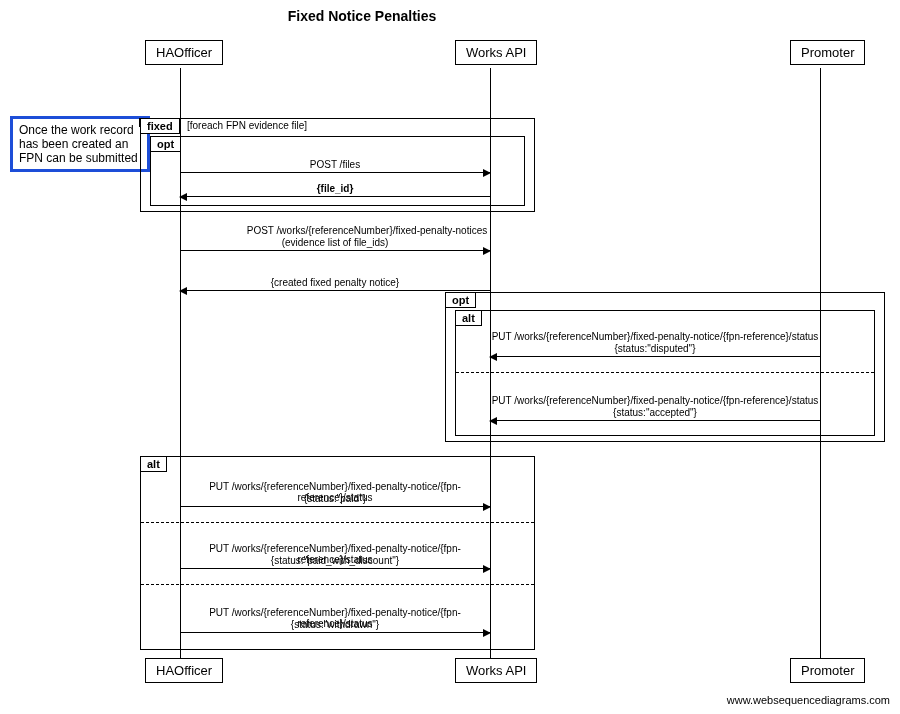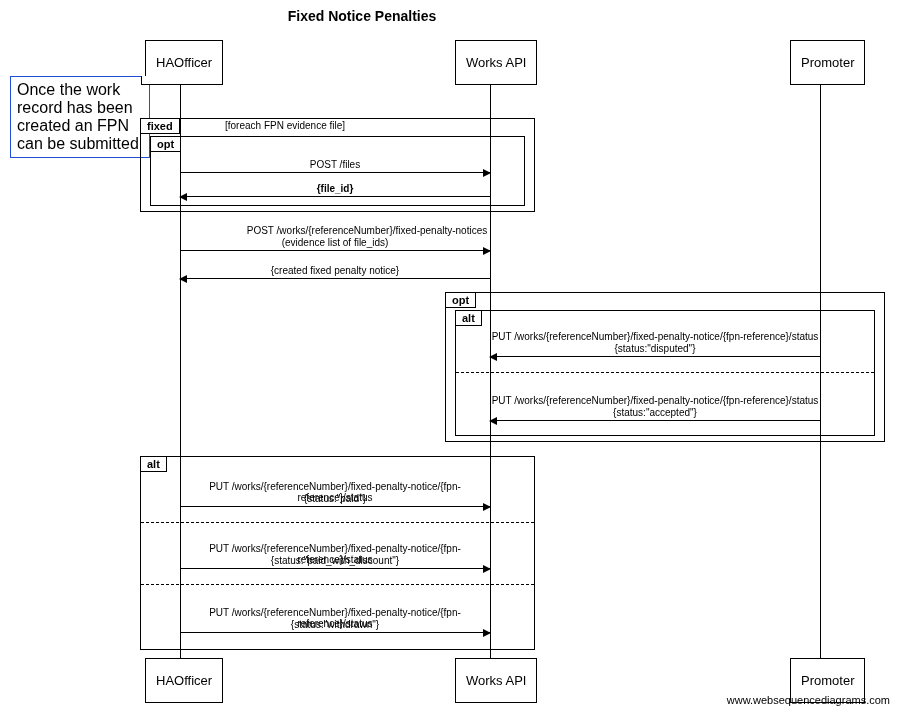--- a/index.html
+++ b/index.html
@@ -25,7 +25,7 @@
     position: absolute;
     border: 1px solid #000;
     background: #fff;
-    padding: 14px 10px;
+    padding: 4px 10px;
     font-size: 13px;
     text-align: center;
   }

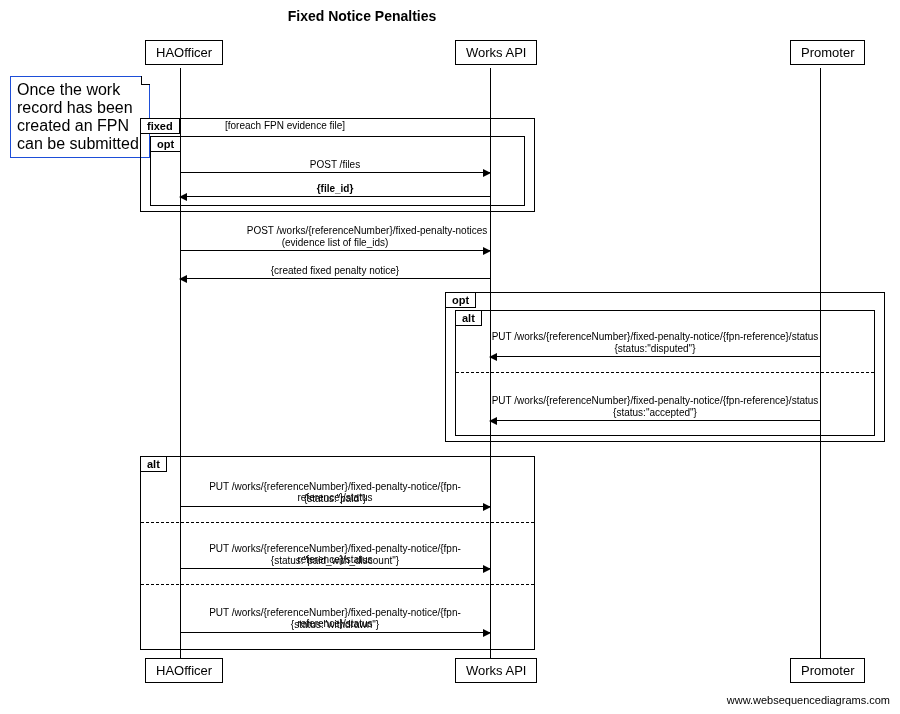--- a/index.html
+++ b/index.html
@@ -36,12 +36,13 @@
   }
   .note {
     position: absolute;
-    border: 1px solid #1d4ed8;
+    border: 3px solid #1d4ed8;
     background: #fff;
     padding: 4px 6px;
-    font-size: 16px;
+    font-size: 12px;
     width: 140px;
     box-sizing: border-box;
+    margin-top: 40px;
   }
   .note::after {
     content: "";

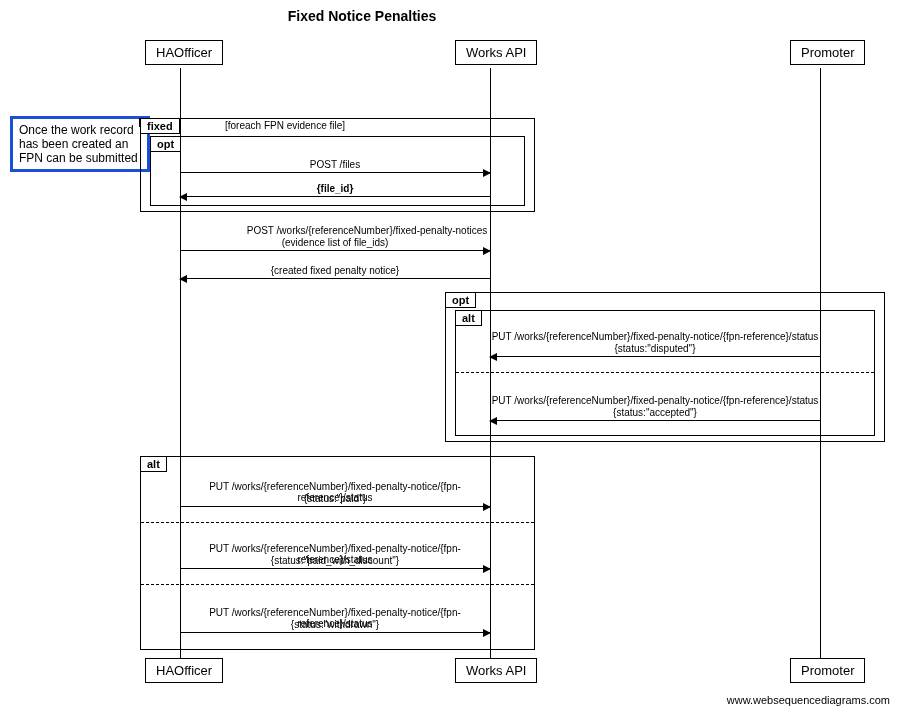--- a/index.html
+++ b/index.html
@@ -81,7 +81,6 @@
     position: absolute;
     top: 1px;
     font-size: 10px;
-    margin-left: 38px;
   }
   .msg {
     position: absolute;

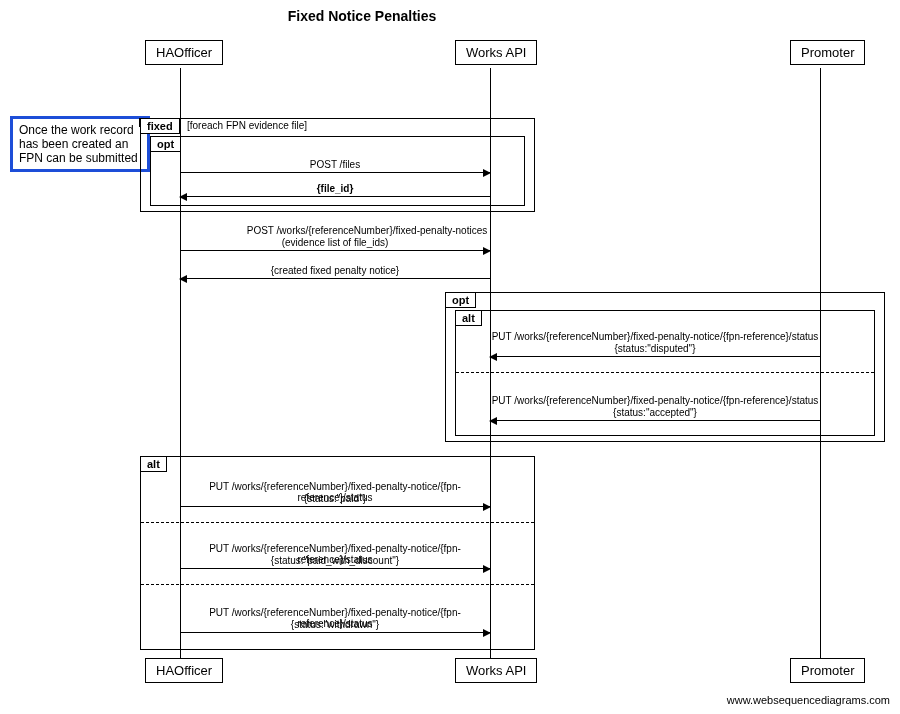--- a/index.html
+++ b/index.html
@@ -162,7 +162,7 @@
   <div class="label" style="top:-14px;">(evidence list of file_ids)</div>
 </div>
 
-<div class="msg arrow-l" style="left:180px; top:278px; width:310px;">
+<div class="msg arrow-l" style="left:180px; top:290px; width:310px;">
   <div class="label">{created fixed penalty notice}</div>
 </div>
 

